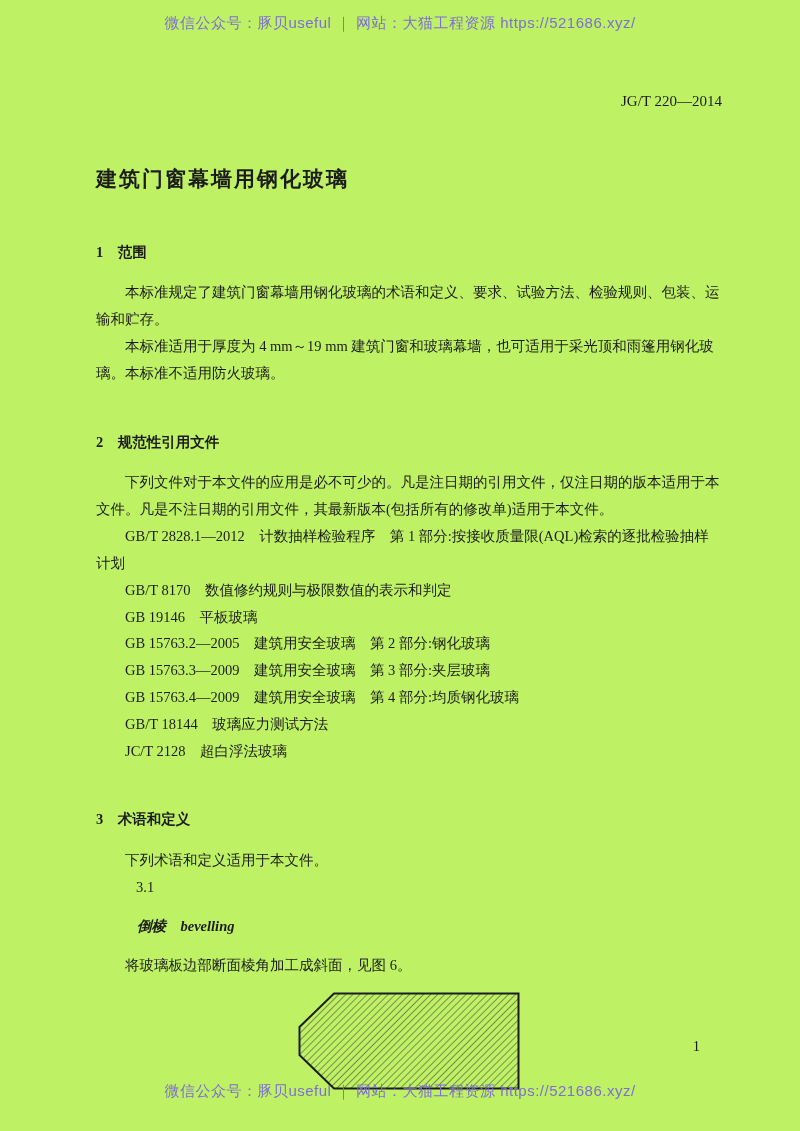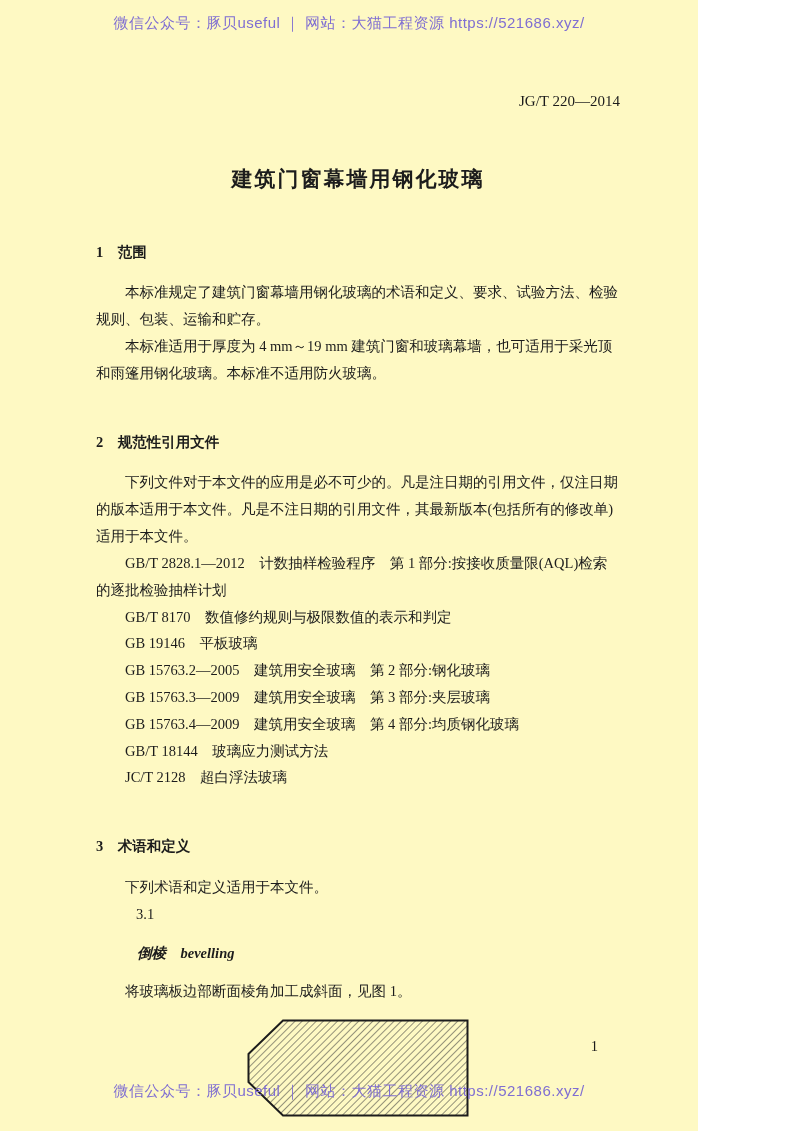--- a/index.html
+++ b/index.html
@@ -9,9 +9,9 @@
   }
   .page {
     position: relative;
-    width: 698px;
+    width: 800px;
     height: 1131px;
-    background: #fef9c3;
+    background: #bef264;
     overflow: hidden;
     font-family: "Liberation Serif", "DejaVu Serif", serif;
     color: #1c1c1c;

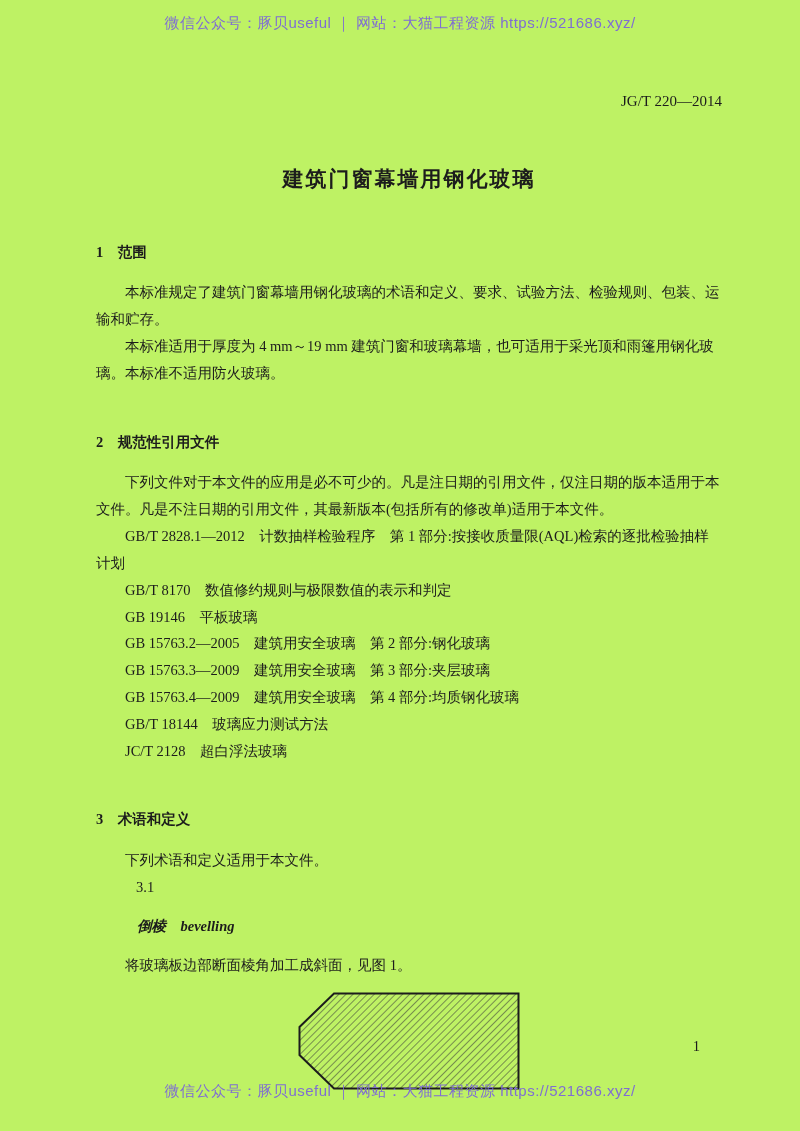--- a/index.html
+++ b/index.html
@@ -43,7 +43,6 @@
     font-family: "Liberation Serif", serif;
   }
   .doc-title {
-    text-align: center;
     font-size: 21px;
     font-weight: bold;
     letter-spacing: 2px;

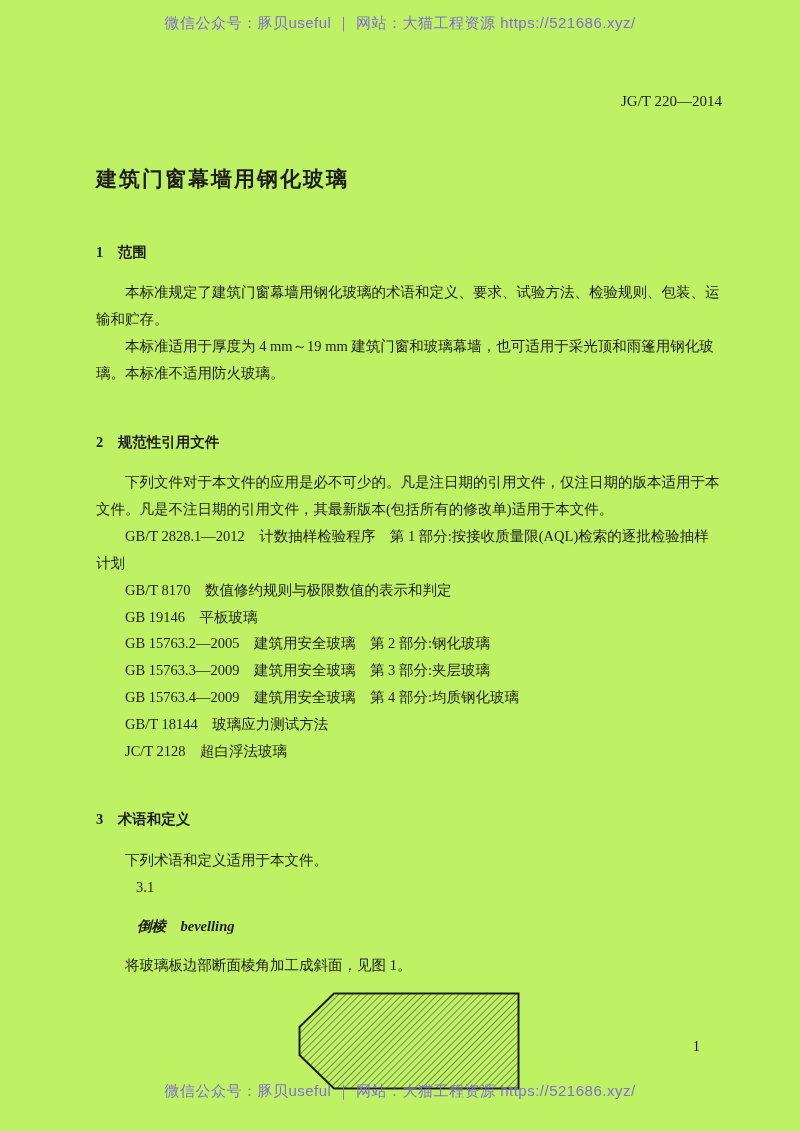--- a/index.html
+++ b/index.html
@@ -124,7 +124,7 @@
 
     <p class="body-para clause-no" style="text-indent:0;margin-left:40px;">3.1</p>
     <p class="term-line">倒棱　bevelling</p>
-    <p class="body-para">将玻璃板边部断面棱角加工成斜面，见图 1。</p>
+    <p class="body-para">将玻璃板边部断面棱角加工成斜面，见图 6。</p>
 
     <div class="figure-wrap">
       <svg width="222" height="98" viewBox="0 0 222 98">

